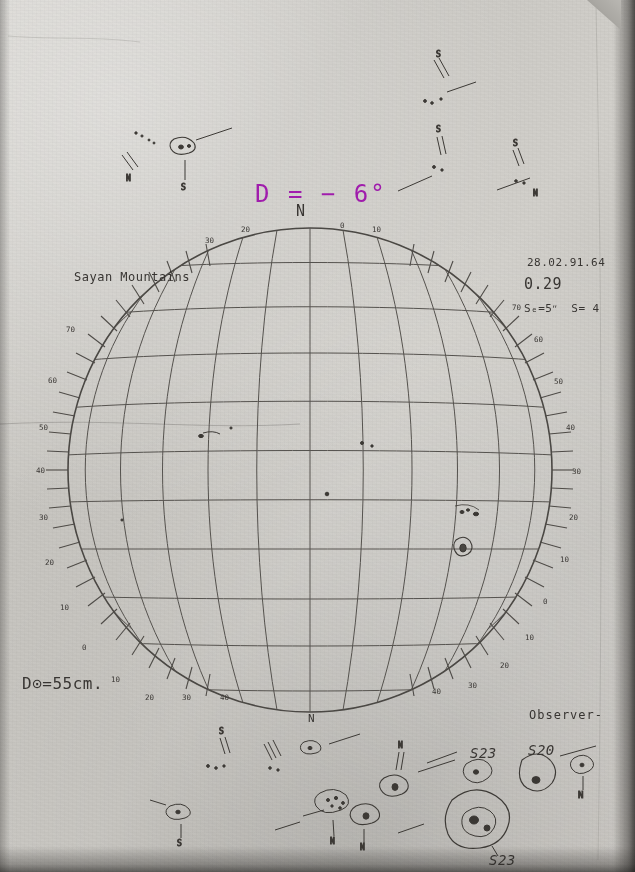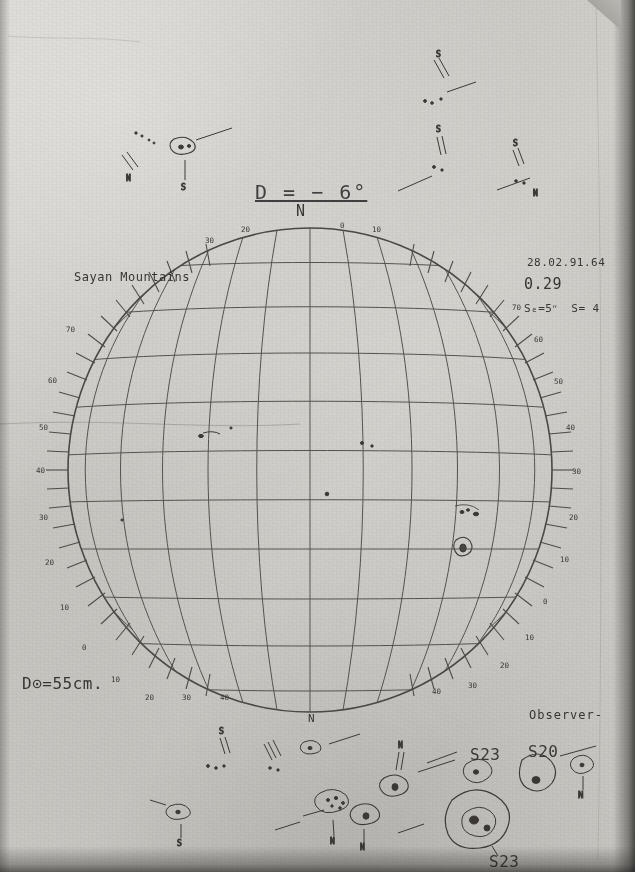--- a/index.html
+++ b/index.html
@@ -86,10 +86,9 @@
   }
   #title-d {
     left: 255px; top: 180px;
-    font-size: 20px;
+    font-size: 24px;
     letter-spacing: 2px;
-    color: #404040;
-    text-decoration: underline;
+    color: #a21caf;
   }
   #label-n-top {
     left: 296px; top: 202px;

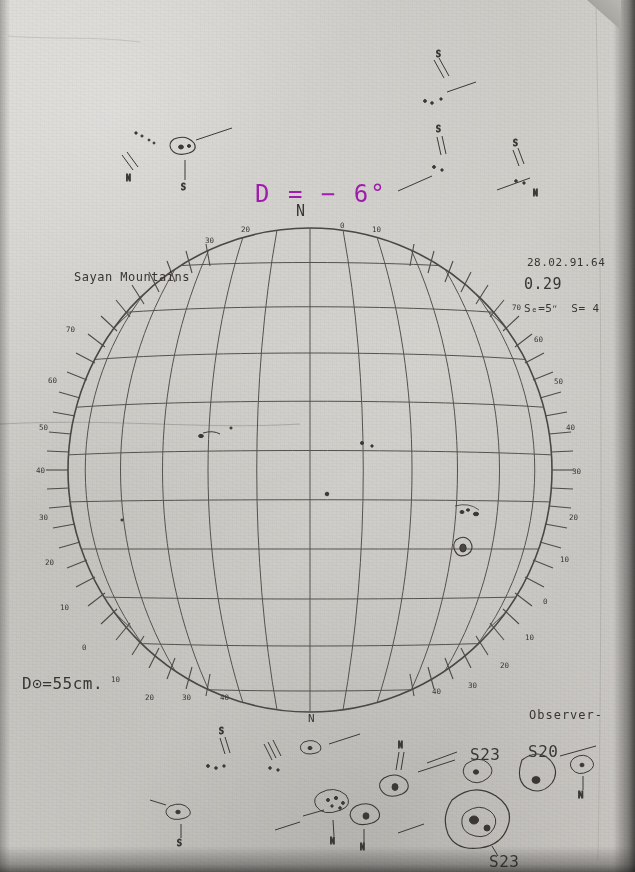--- a/index.html
+++ b/index.html
@@ -126,8 +126,9 @@
     margin-left: 17px;
   }
   .spot-lbl {
-    font-size: 16px;
+    font-size: 14px;
     color: #3a3734;
+    font-style: italic;
   }
   #spot-s23a { left: 470px; top: 745px; }
   #spot-s20  { left: 528px; top: 742px; }

